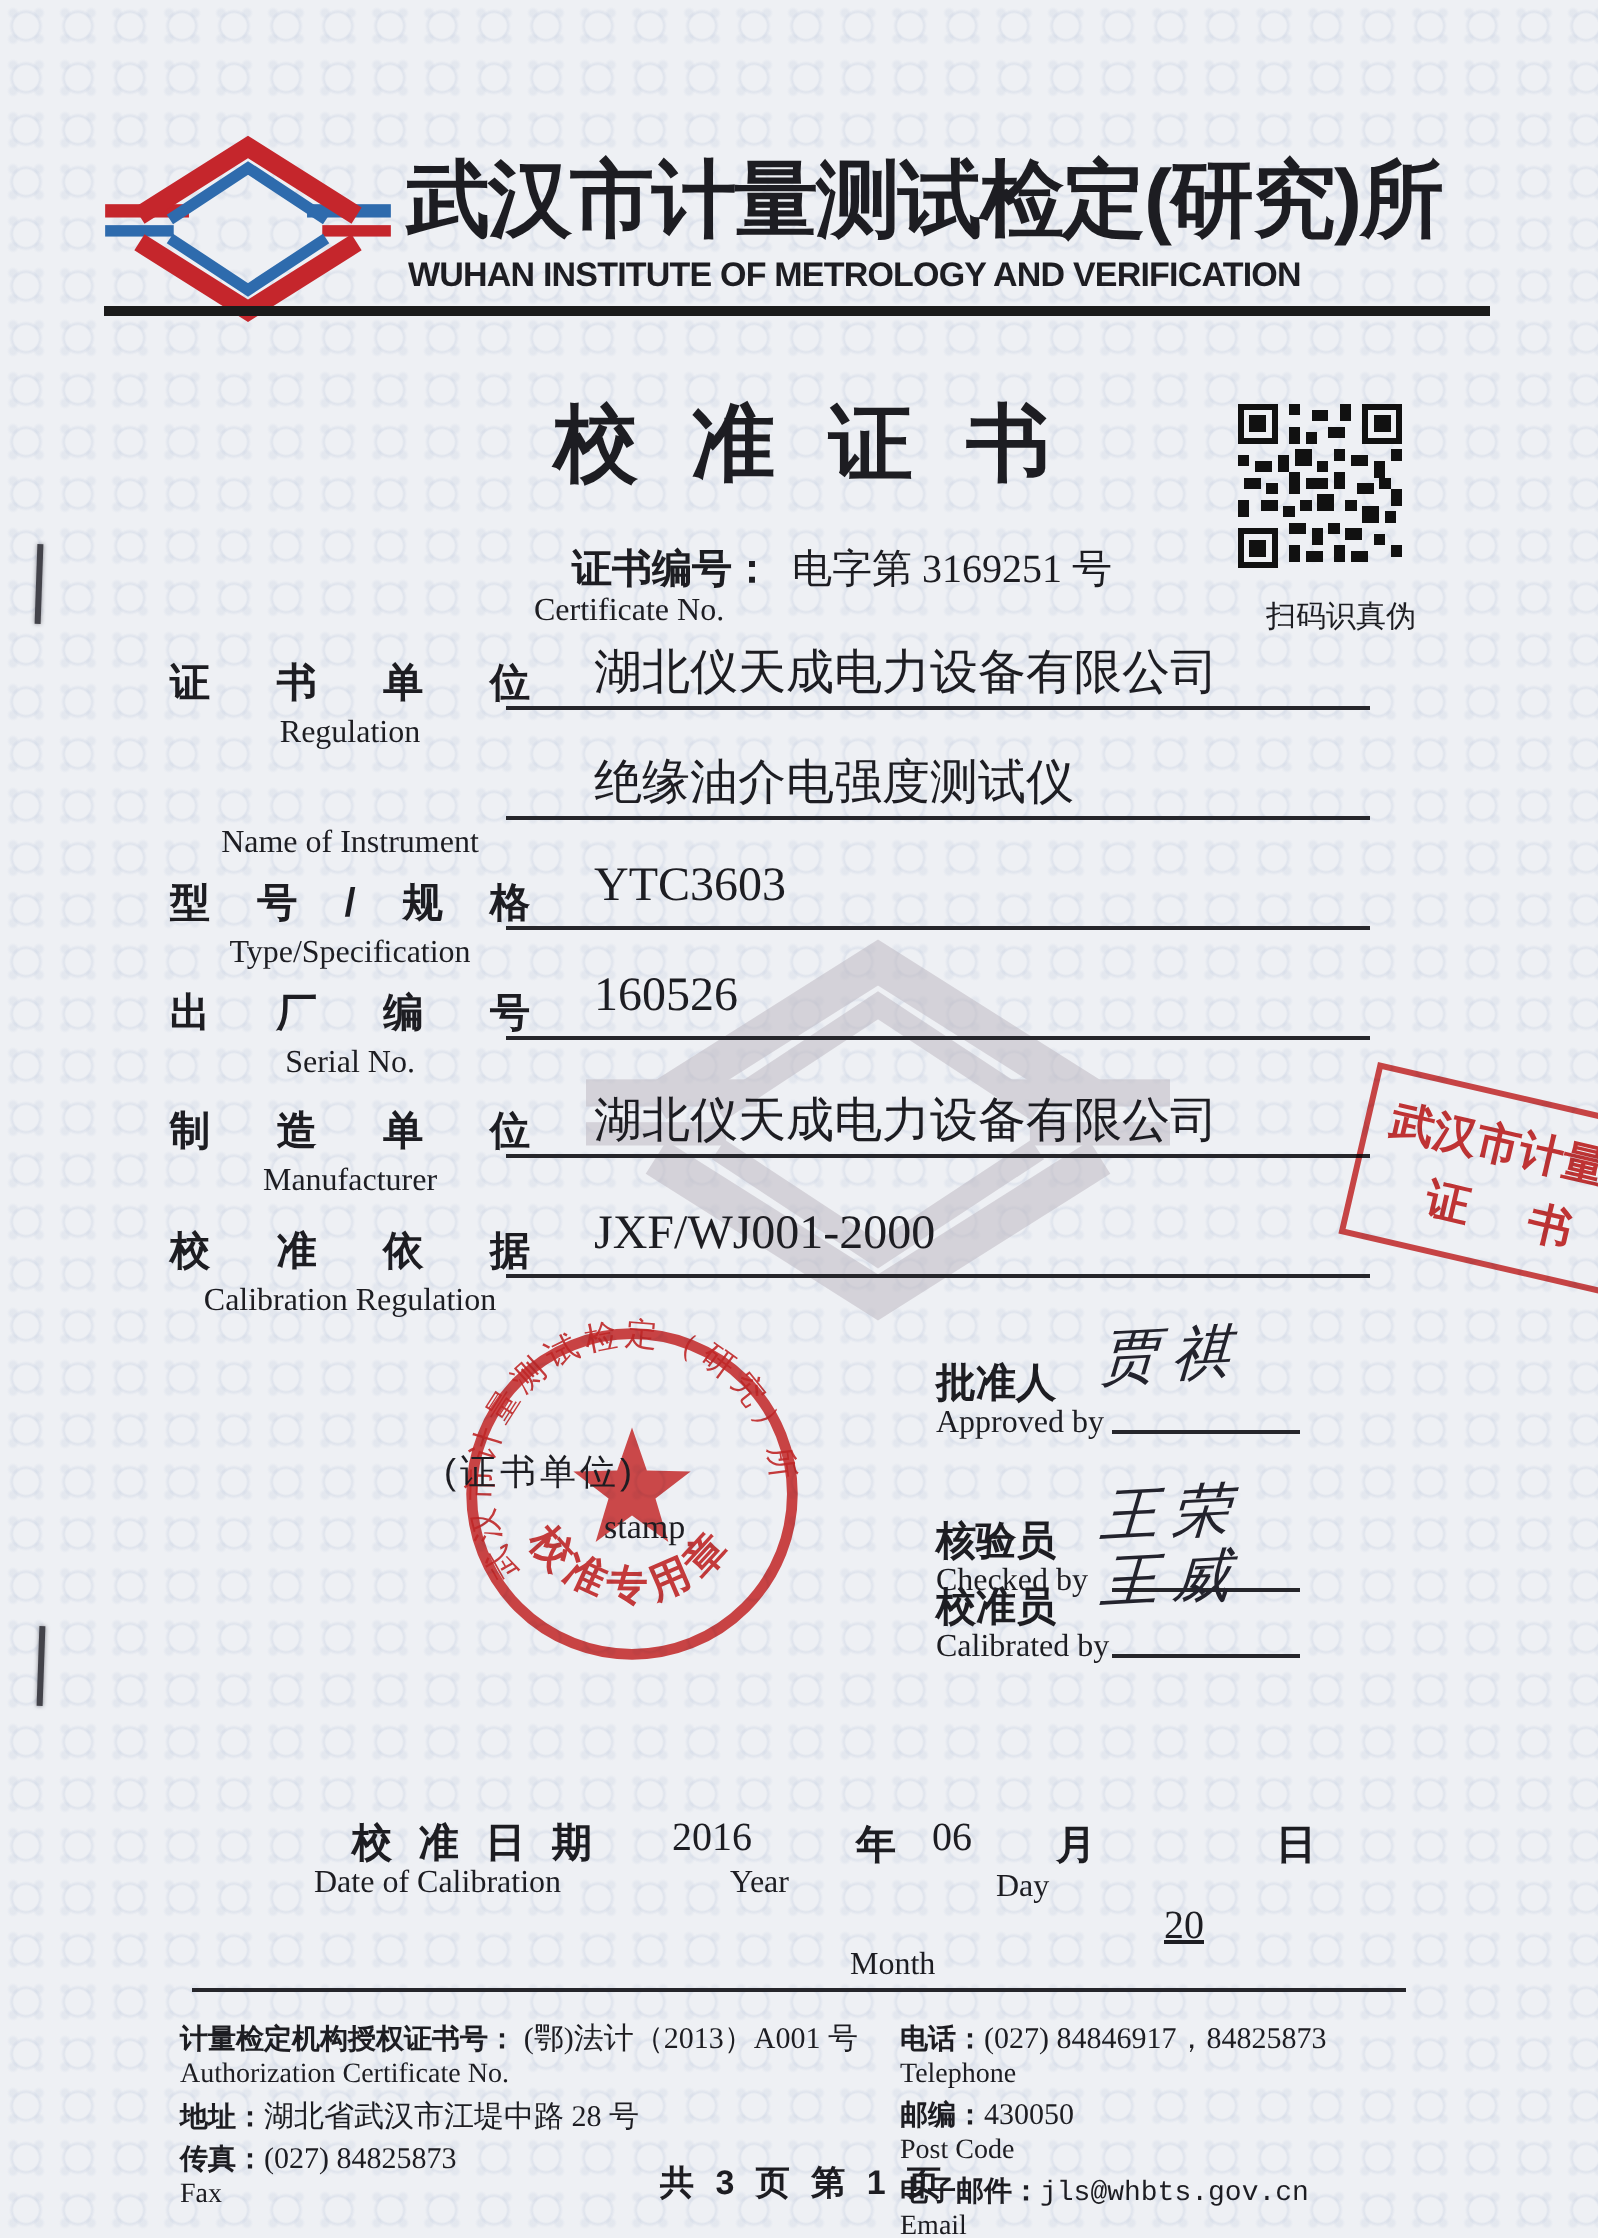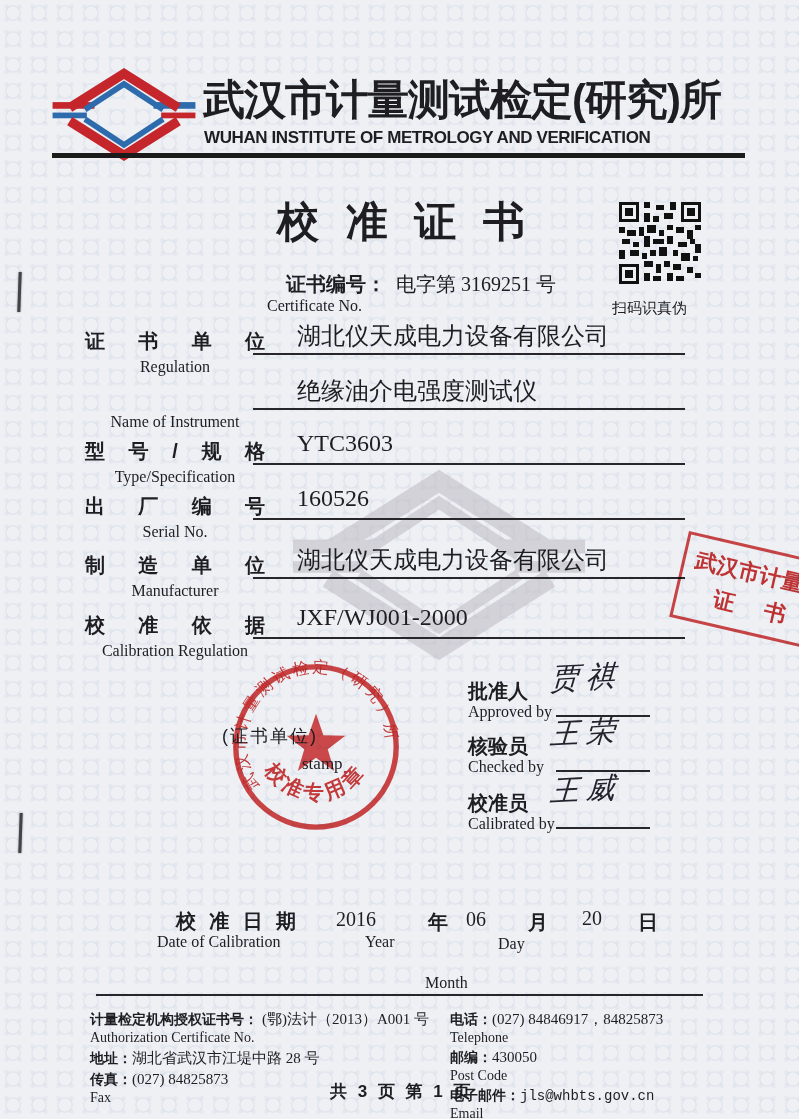--- a/index.html
+++ b/index.html
@@ -28,7 +28,7 @@
   .certno-en{left:267px;top:297px;font-size:16px;}
   
   .qr-box{left:619px;top:200px;width:82px;height:86px;}
-  .qr-caption{left:612px;top:299px;width:96px;text-align:left;font-size:15px;}
+  .qr-caption{left:612px;top:299px;width:96px;text-align:right;font-size:15px;}
   
   .wm{left:293px;top:460px;width:292px;height:208px;opacity:.5;}
   

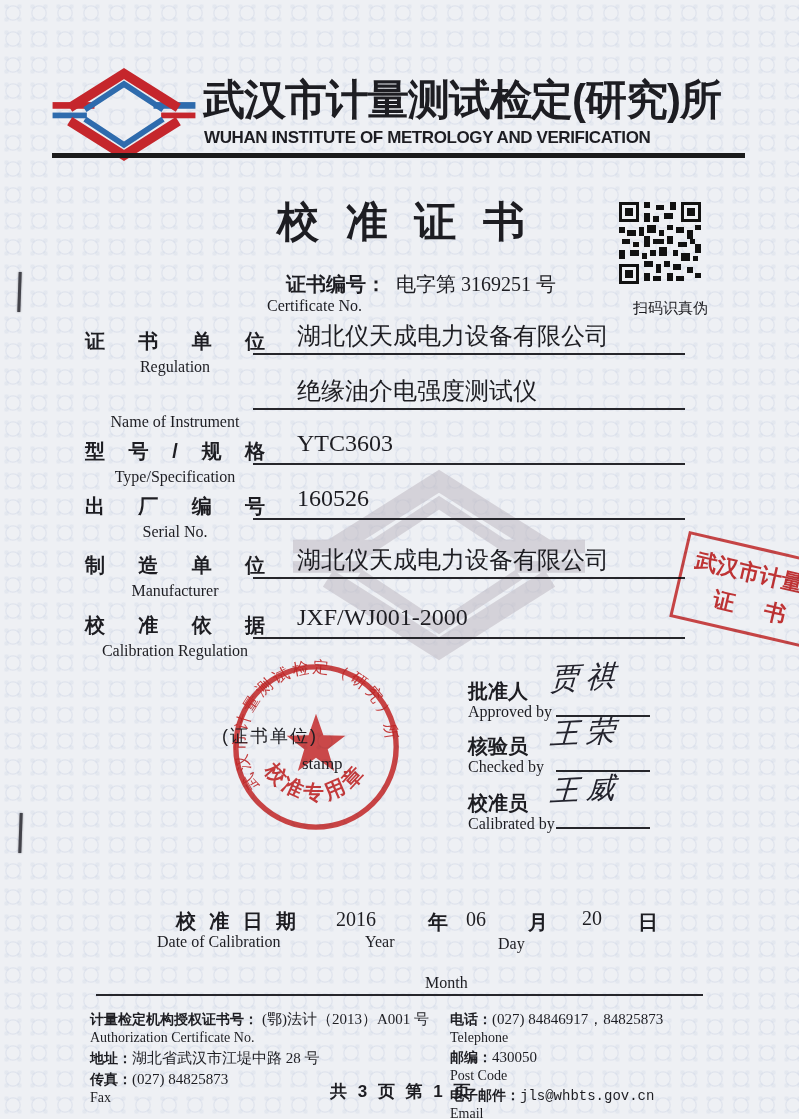--- a/index.html
+++ b/index.html
@@ -232,7 +232,7 @@
     <div class="sline"></div>
     <div class="sig">贾祺</div>
   </div>
-  <div class="abs srow" style="top:733px;">
+  <div class="abs srow" style="top:757px;">
     <div class="lab-cn cjk">核验员</div>
     <div class="lab-en">Checked by</div>
     <div class="sline"></div>

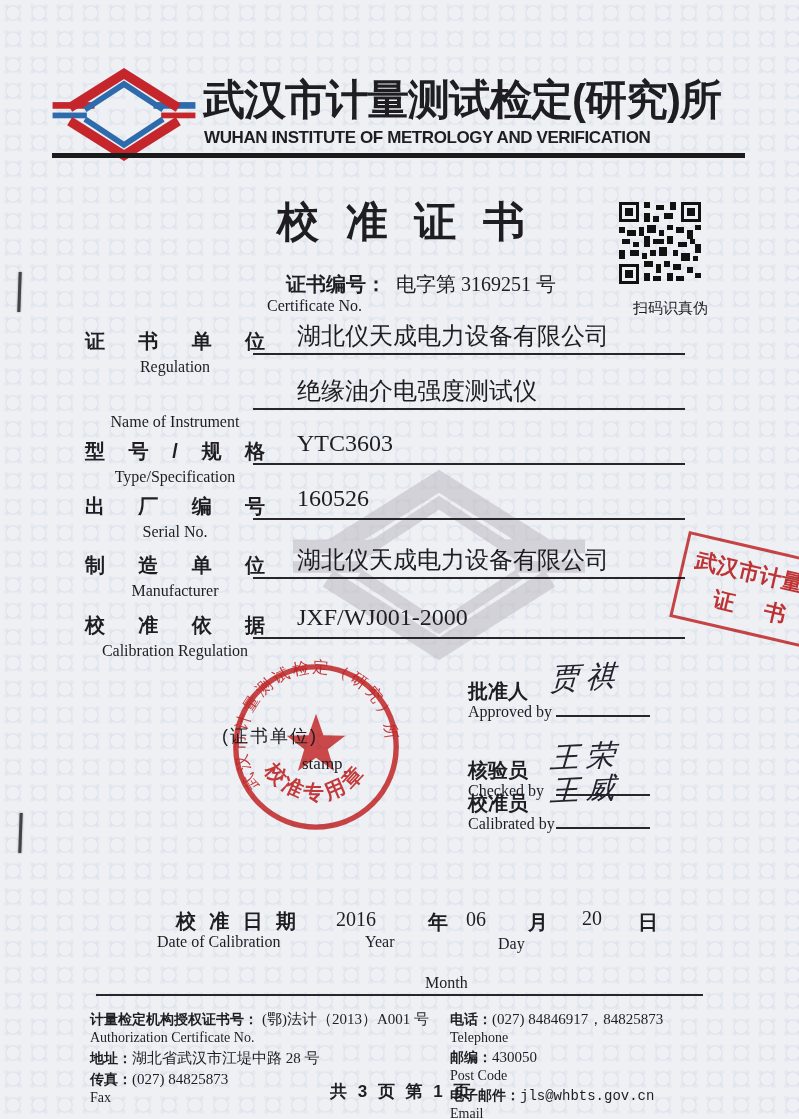--- a/index.html
+++ b/index.html
@@ -251,7 +251,7 @@
   <div class="abs du cjk" style="left:428px;top:909px;">年</div>
   <div class="abs dt" style="left:466px;top:908px;">06</div>
   <div class="abs du cjk" style="left:528px;top:909px;">月</div>
-  <div class="abs dt" style="left:582px;top:907px;">20</div>
+  <div class="abs dt" style="left:582px;top:952px;text-decoration:underline;">20</div>
   <div class="abs du cjk" style="left:638px;top:909px;">日</div>
   <div class="abs de" style="left:365px;top:933px;">Year</div>
   <div class="abs de" style="left:425px;top:974px;text-align:center;">Month</div>

